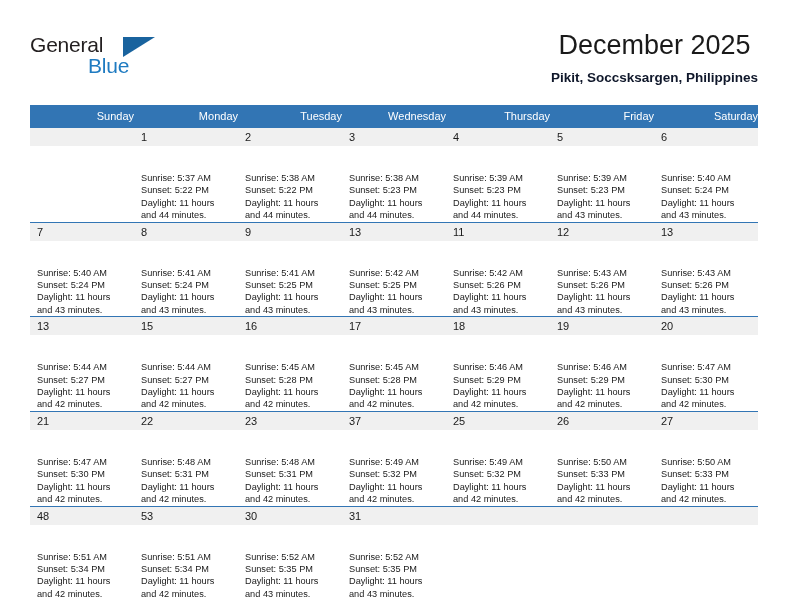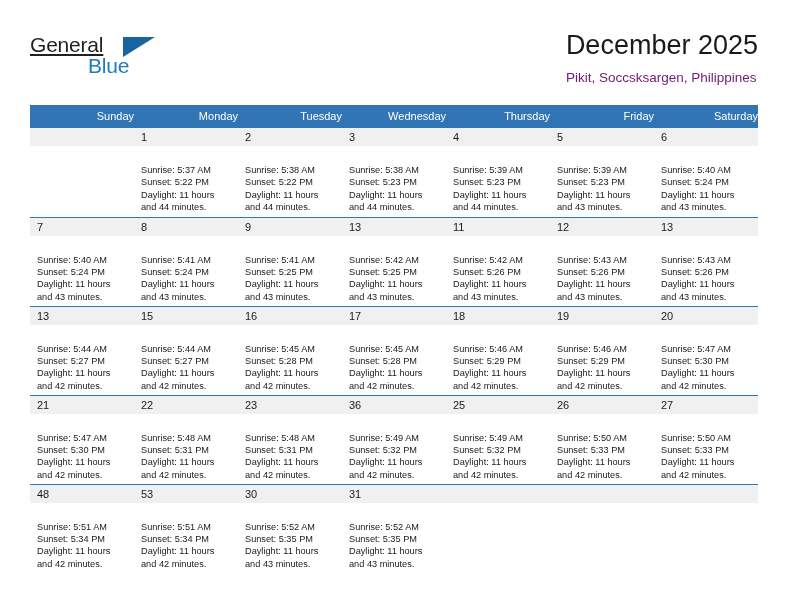--- a/index.html
+++ b/index.html
@@ -42,7 +42,6 @@
     color: #231f20;
     letter-spacing: -0.2px;
     line-height: 24px;
-    text-decoration: underline;
   }
   .brand-blue {
     position: absolute;

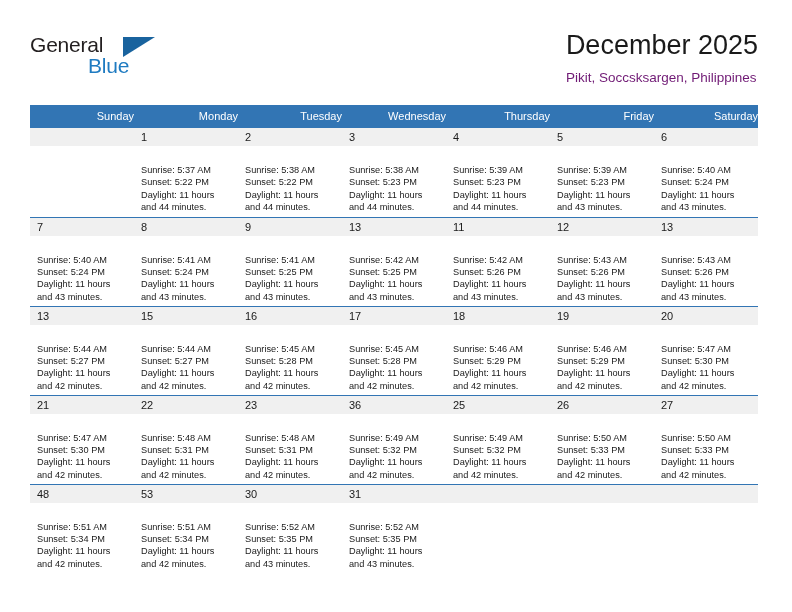--- a/index.html
+++ b/index.html
@@ -65,7 +65,7 @@
     position: absolute;
     right: 0;
     top: 0;
-    text-align: left;
+    text-align: center;
   }
   .cal-title {
     font-size: 27px;

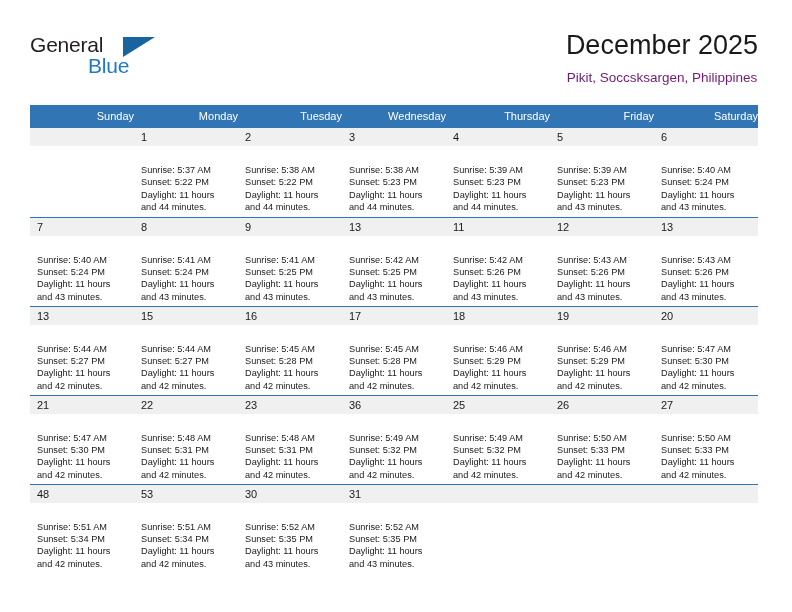--- a/index.html
+++ b/index.html
@@ -77,10 +77,10 @@
   }
   .cal-subtitle {
     font-size: 13.5px;
-    color: #701a75;
+    color: #0f172a;
     line-height: 20px;
     margin: 6px 0 4px 0;
-    font-weight: normal;
+    font-weight: bold;
     white-space: nowrap;
   }
 

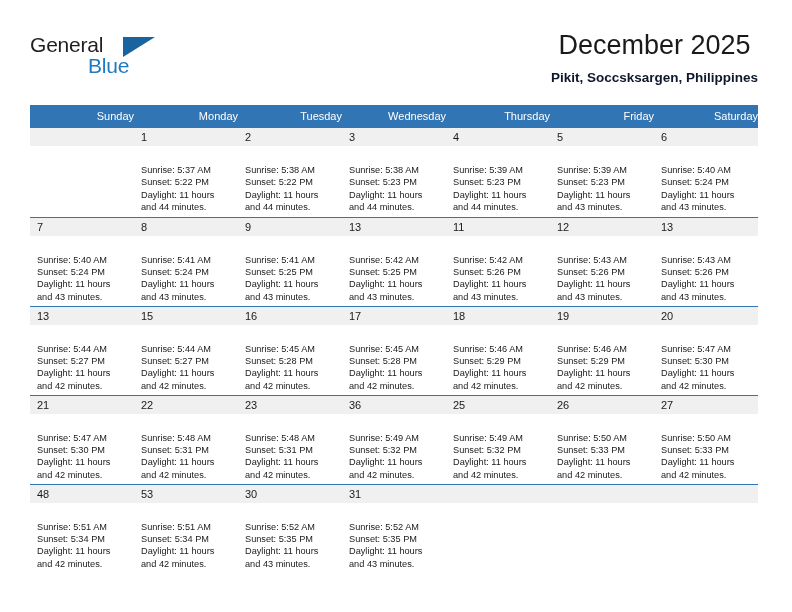--- a/index.html
+++ b/index.html
@@ -126,10 +126,11 @@
     overflow: hidden;
   }
   .dayinfo {
-    padding: 18px 5px 0 7px;
+    padding: 2px 5px 0 7px;
     font-size: 9.2px;
     line-height: 12.4px;
     color: #1a1a1a;
+    margin-top: 24px;
   }
   .dayinfo div { white-space: nowrap; }
   td.empty .daynum { background: #f0f0f0; }

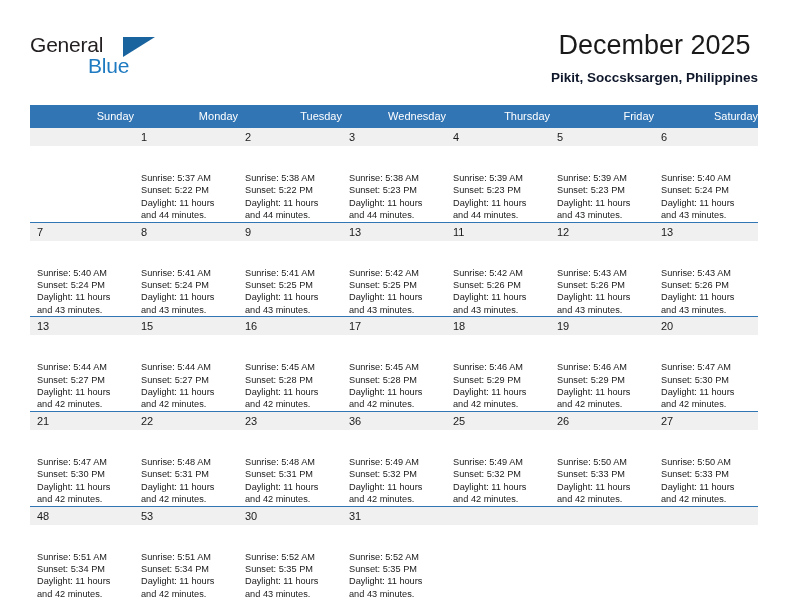--- a/index.html
+++ b/index.html
@@ -401,7 +401,7 @@
             </div>
           </td>
           <td class="">
-            <div class="daynum">36</div>
+            <div class="daynum">37</div>
             <div class="dayinfo">
               <div>Sunrise: 5:49 AM</div>
               <div>Sunset: 5:32 PM</div>

